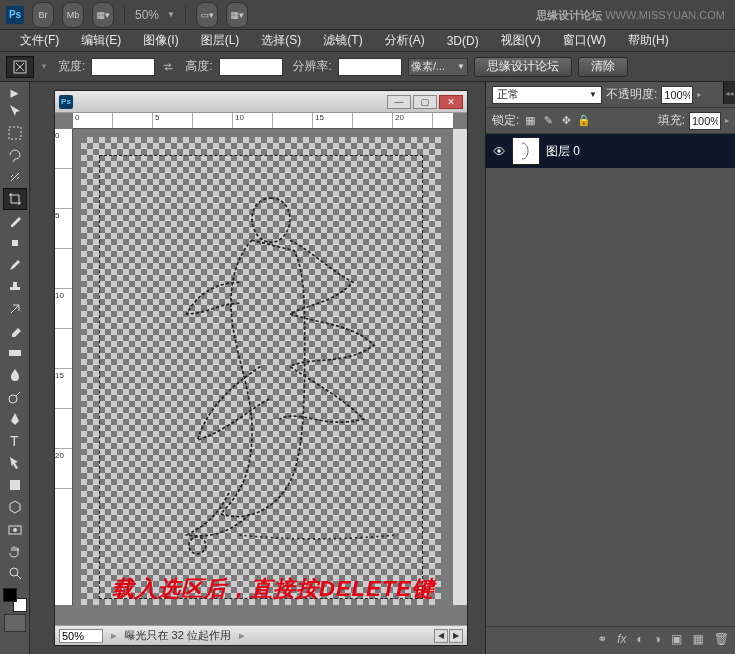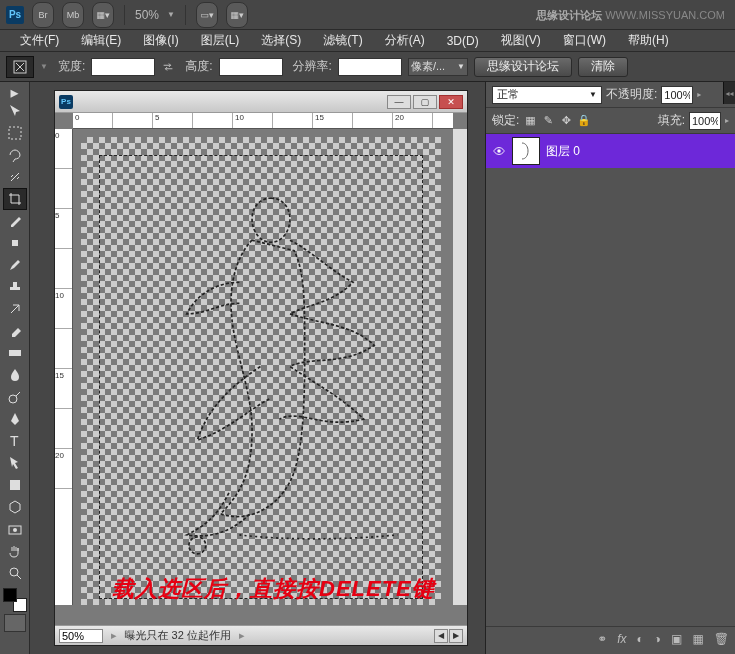--- a/index.html
+++ b/index.html
@@ -70,7 +70,7 @@
 .lock-icons { display: flex; gap: 4px; }
 .lock-icons span { width: 14px; height: 14px; display: flex; align-items: center; justify-content: center; color: #ccc; font-size: 11px; cursor: pointer; }
 .layer-list { height: 370px; background: #535353; overflow: auto; }
-.layer { height: 34px; background: #6d28d9; display: flex; align-items: center; gap: 6px; padding: 0 6px; color: #fff; font-size: 12px; cursor: pointer; }
+.layer { height: 34px; background: #0f172a; display: flex; align-items: center; gap: 6px; padding: 0 6px; color: #fff; font-size: 12px; cursor: pointer; }
 .eye { width: 14px; height: 14px; color: #fff; }
 .thumb { width: 28px; height: 28px; background: #fff; border: 1px solid #222; display: flex; align-items: center; justify-content: center; }
 .pfoot { position: absolute; bottom: 4px; left: 0; right: 0; height: 24px; border-top: 1px solid #3a3a3a; display: flex; align-items: center; justify-content: flex-end; padding: 0 6px; gap: 10px; color: #bbb; font-size: 12px; }

